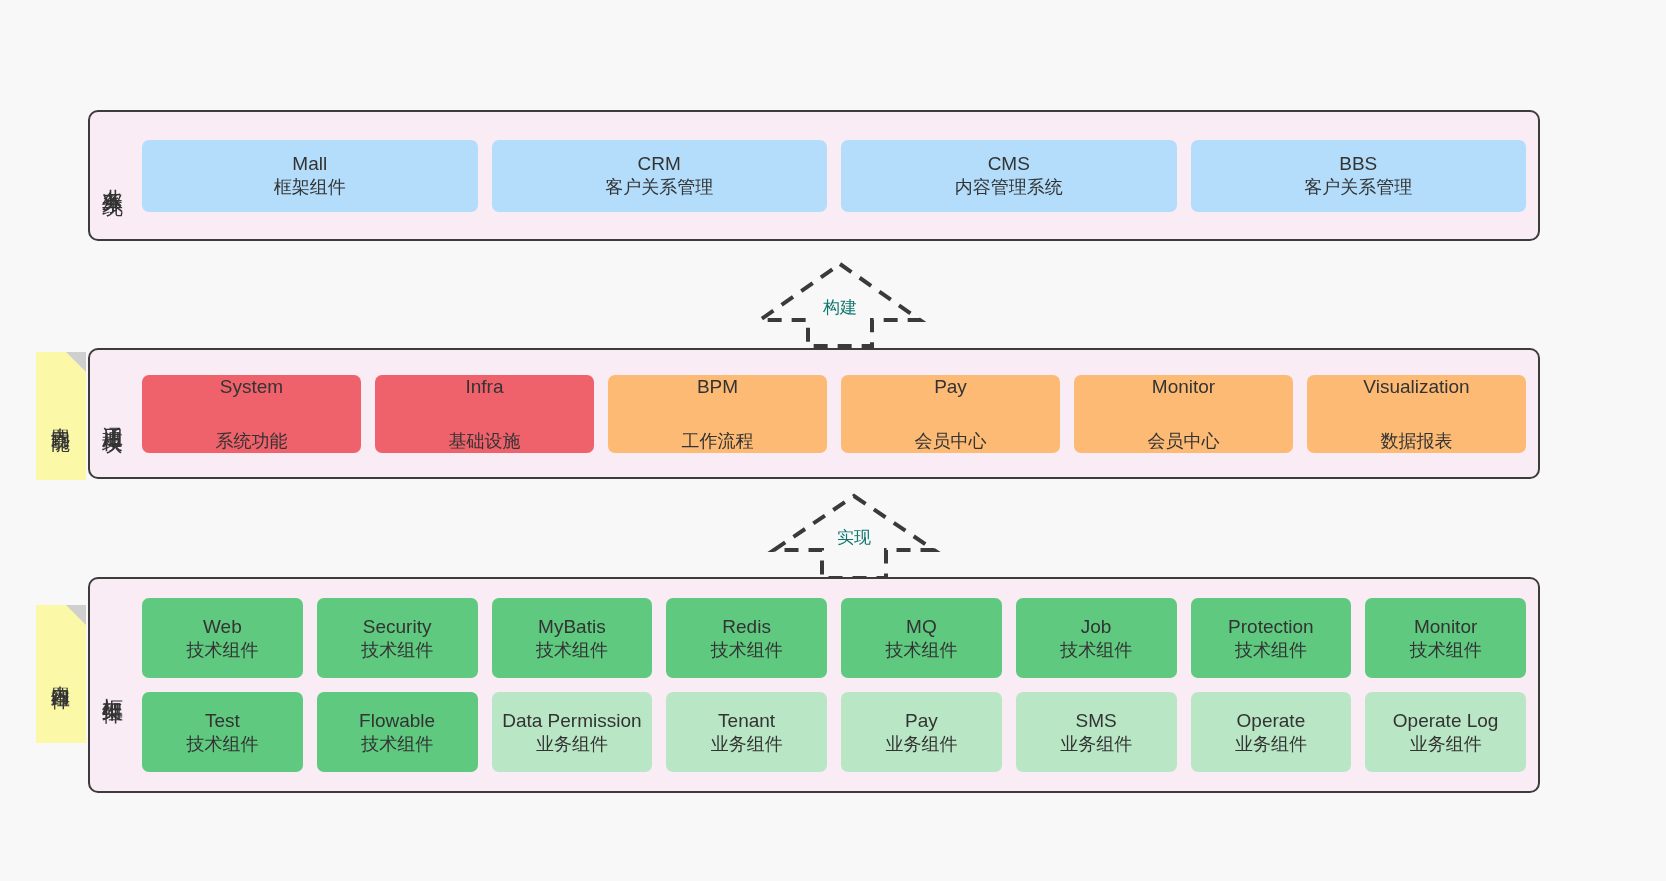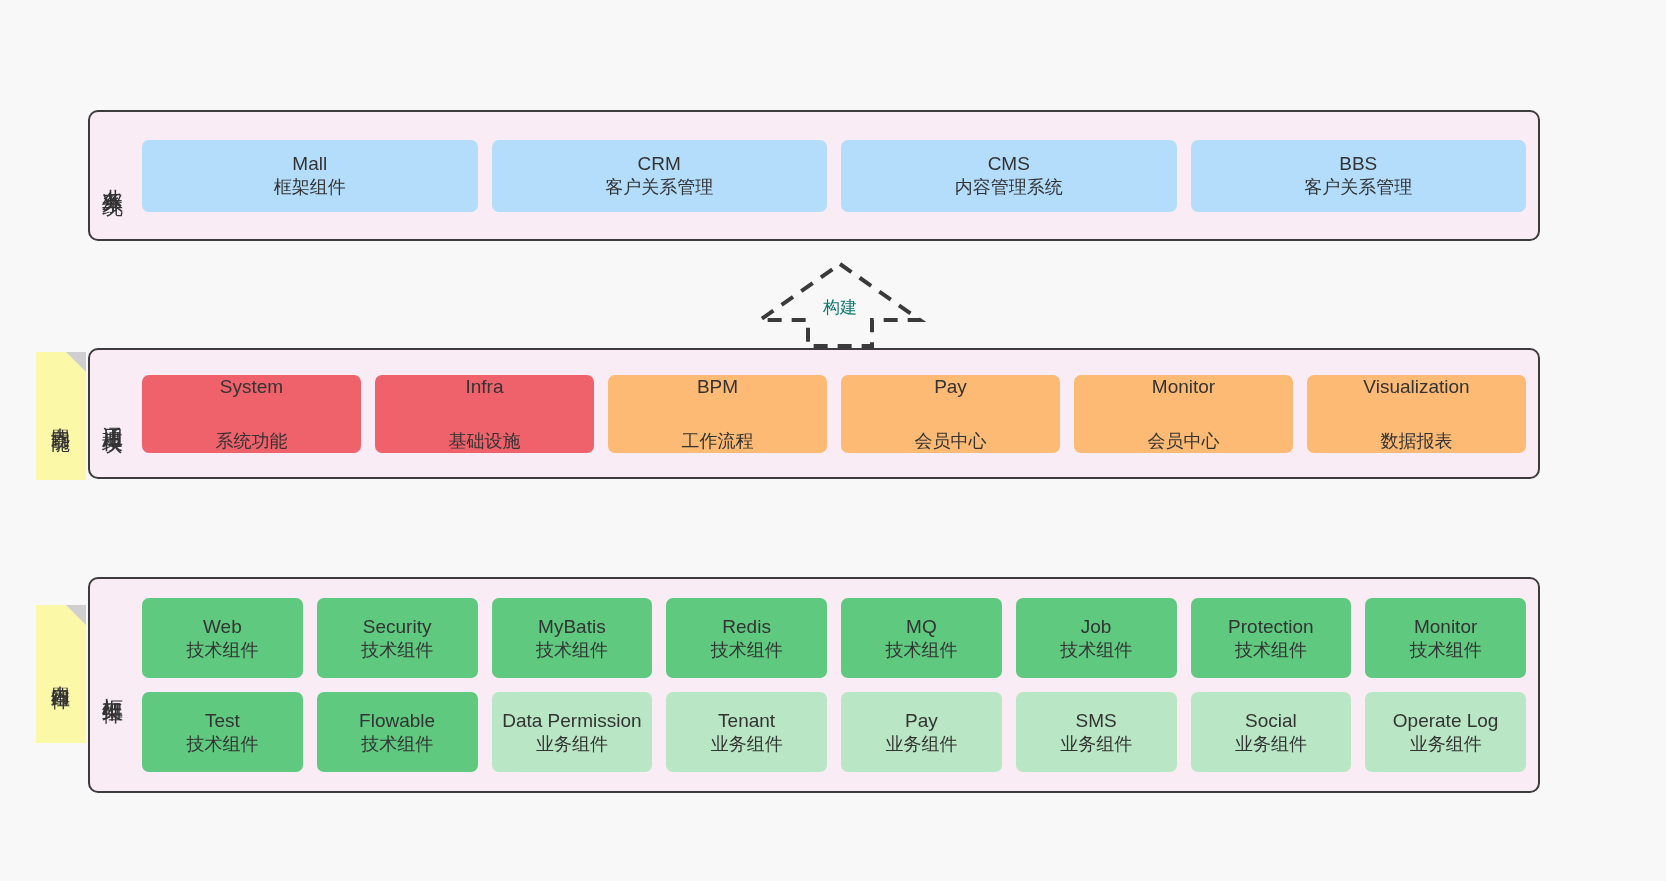--- a/index.html
+++ b/index.html
@@ -199,6 +199,12 @@
     </div>
   </div>
 
+  <div class="arrow-wrap" id="arrow-impl">
+    <svg width="176" height="90" viewBox="0 0 176 90">
+      <path d="M88 6 L168 60 L120 60 L120 88 L56 88 L56 60 L8 60 Z" fill="none" stroke="#3a3a3a" stroke-width="4" stroke-dasharray="14,10" stroke-linecap="butt" stroke-linejoin="miter"></path>
+    </svg>
+    <div class="arrow-label">实现</div>
+  </div>
 
   <div class="note" id="note-components">
     <span class="fold"></span>

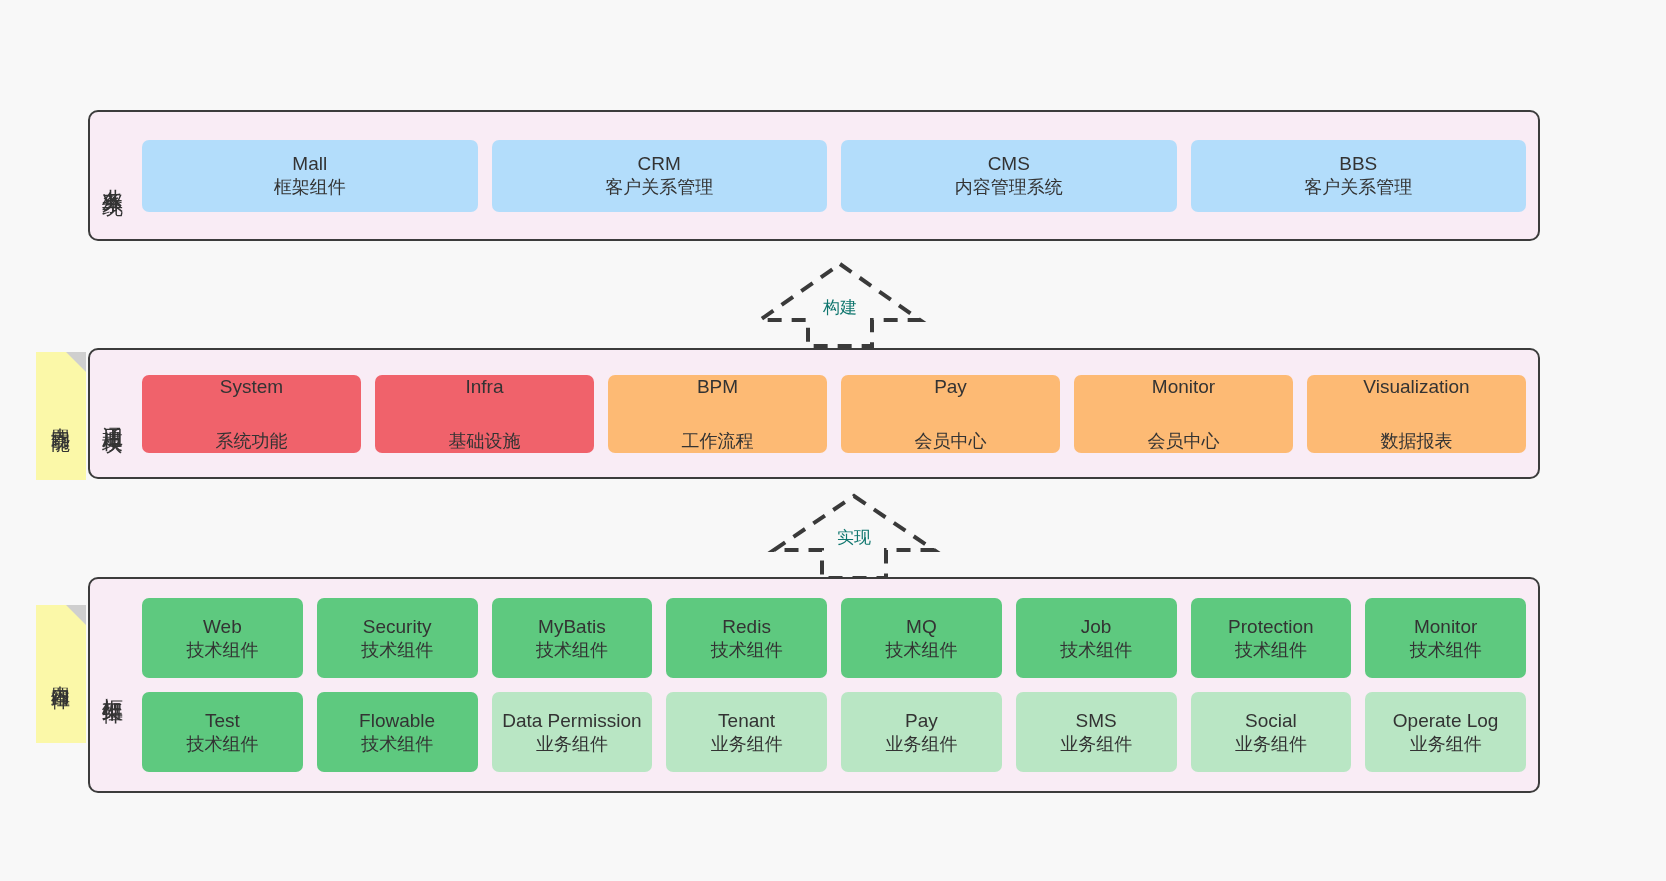--- a/index.html
+++ b/index.html
@@ -274,7 +274,7 @@
             <div class="t2">业务组件</div>
           </div>
           <div class="card c-lightgreen">
-            <div class="t1">Social</div>
+            <div class="t1">Operate</div>
             <div class="t2">业务组件</div>
           </div>
           <div class="card c-lightgreen">

